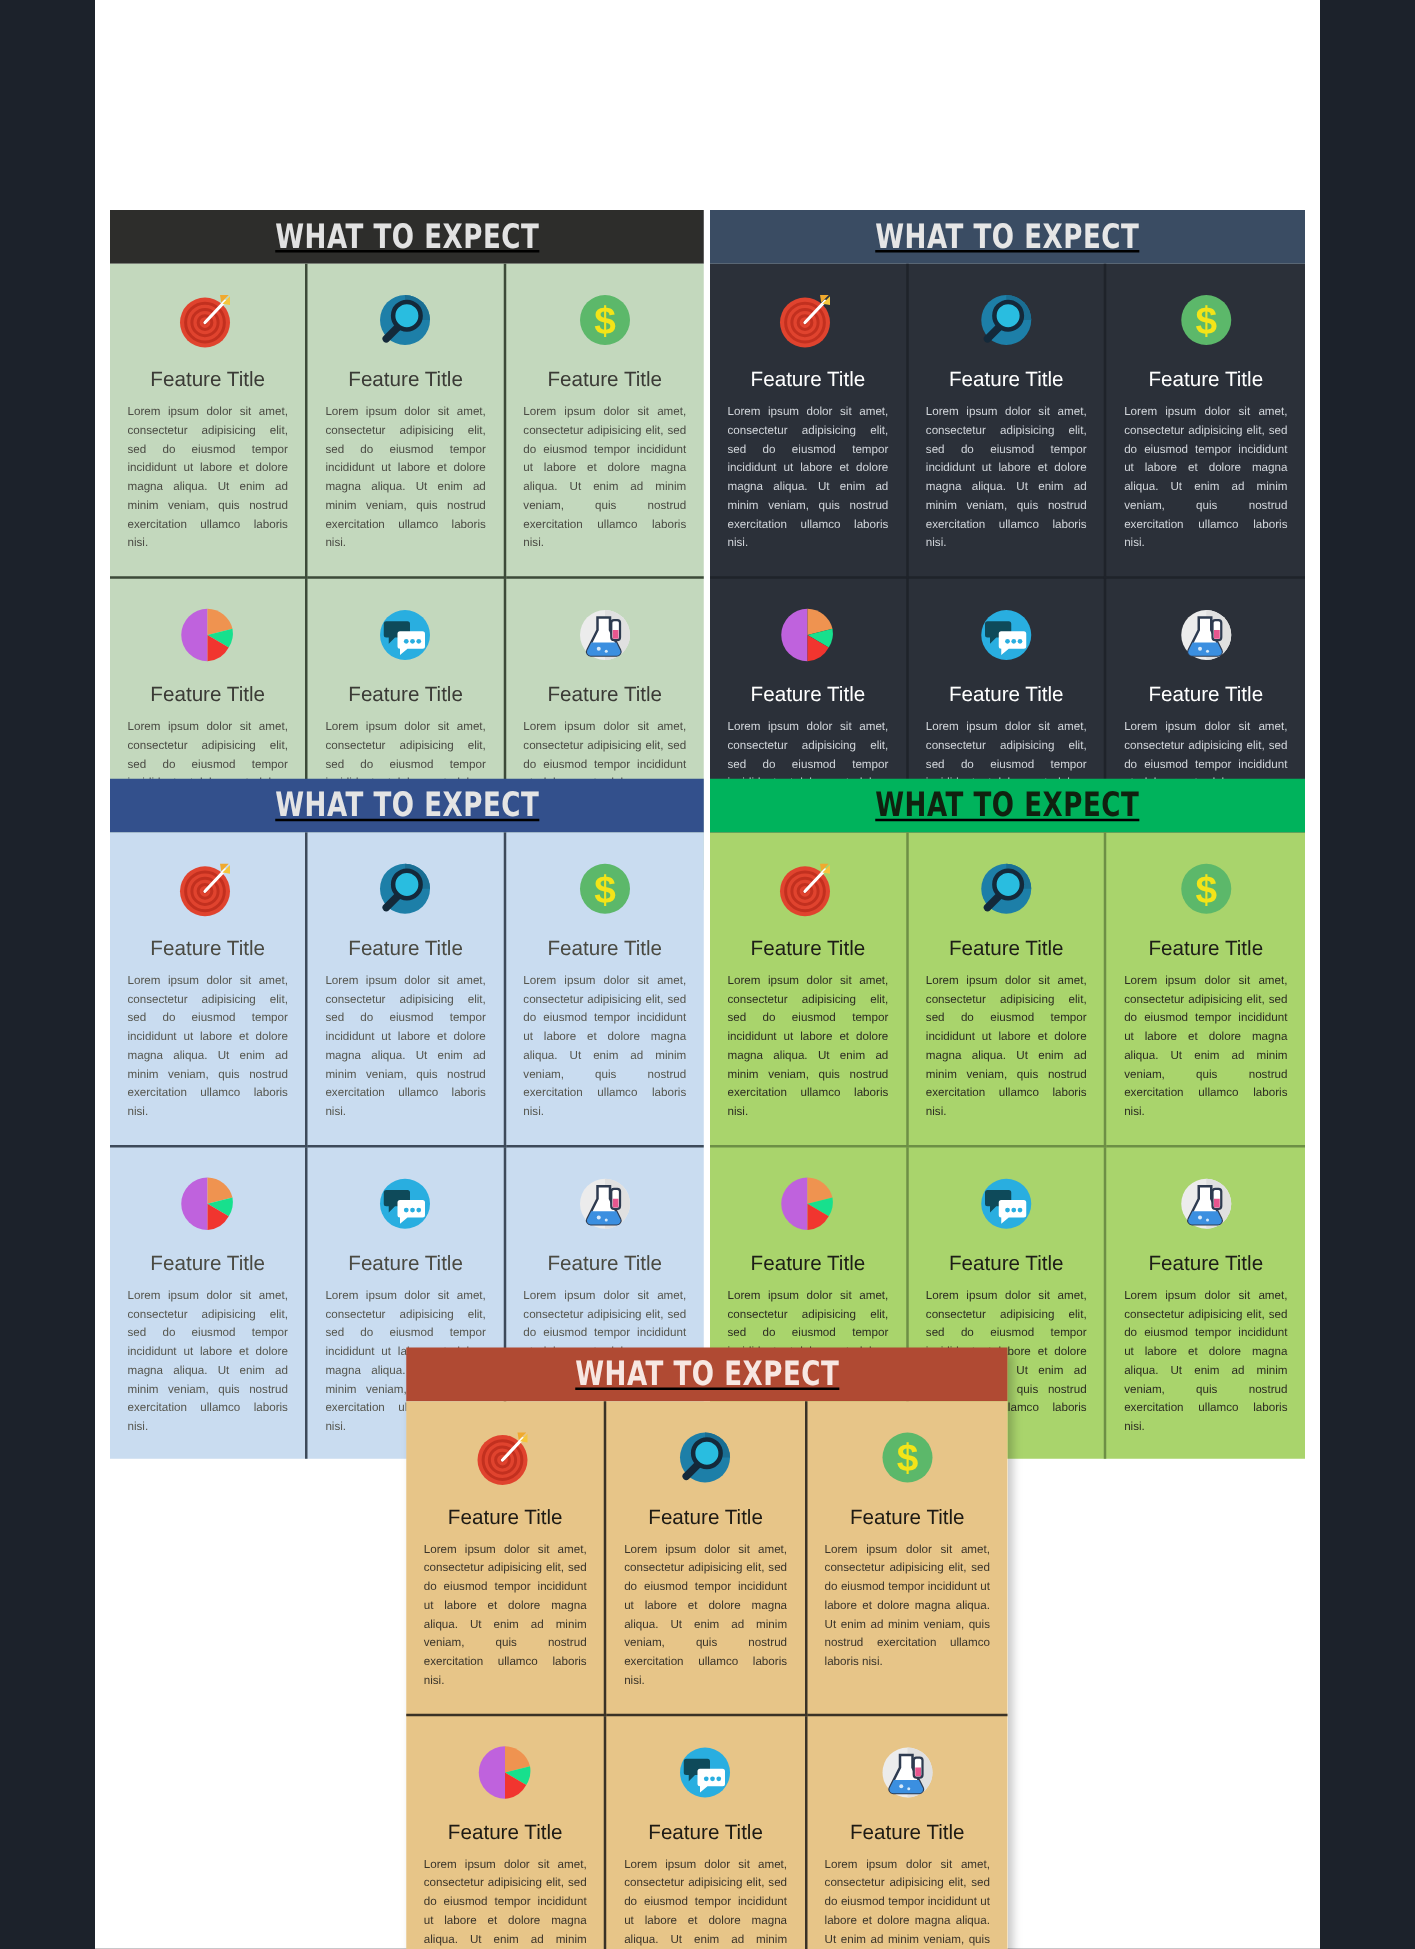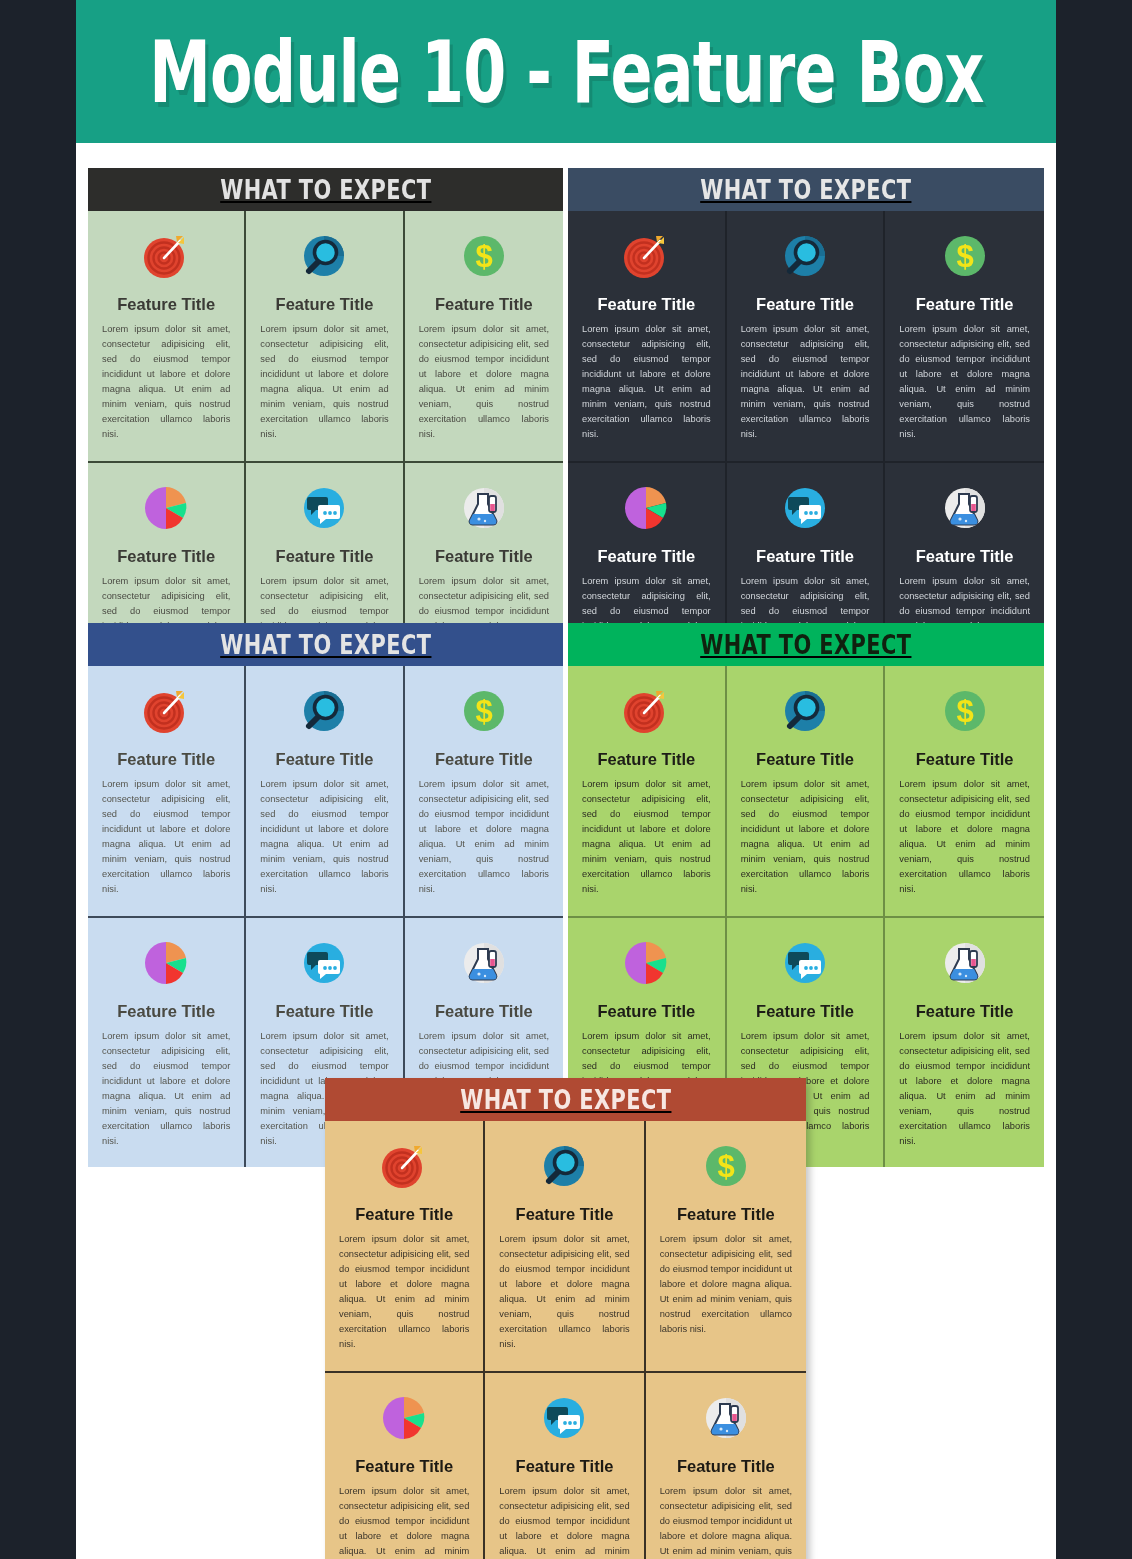--- a/index.html
+++ b/index.html
@@ -114,9 +114,6 @@
 
 <div class="page">
 
-  <div class="banner">
-    <div class="banner-title">Module 10 - Feature Box</div>
-  </div>
 
   <div class="panel t-mint" style="left:12px; top:168px; width:475px;">
     <div class="panel-header">

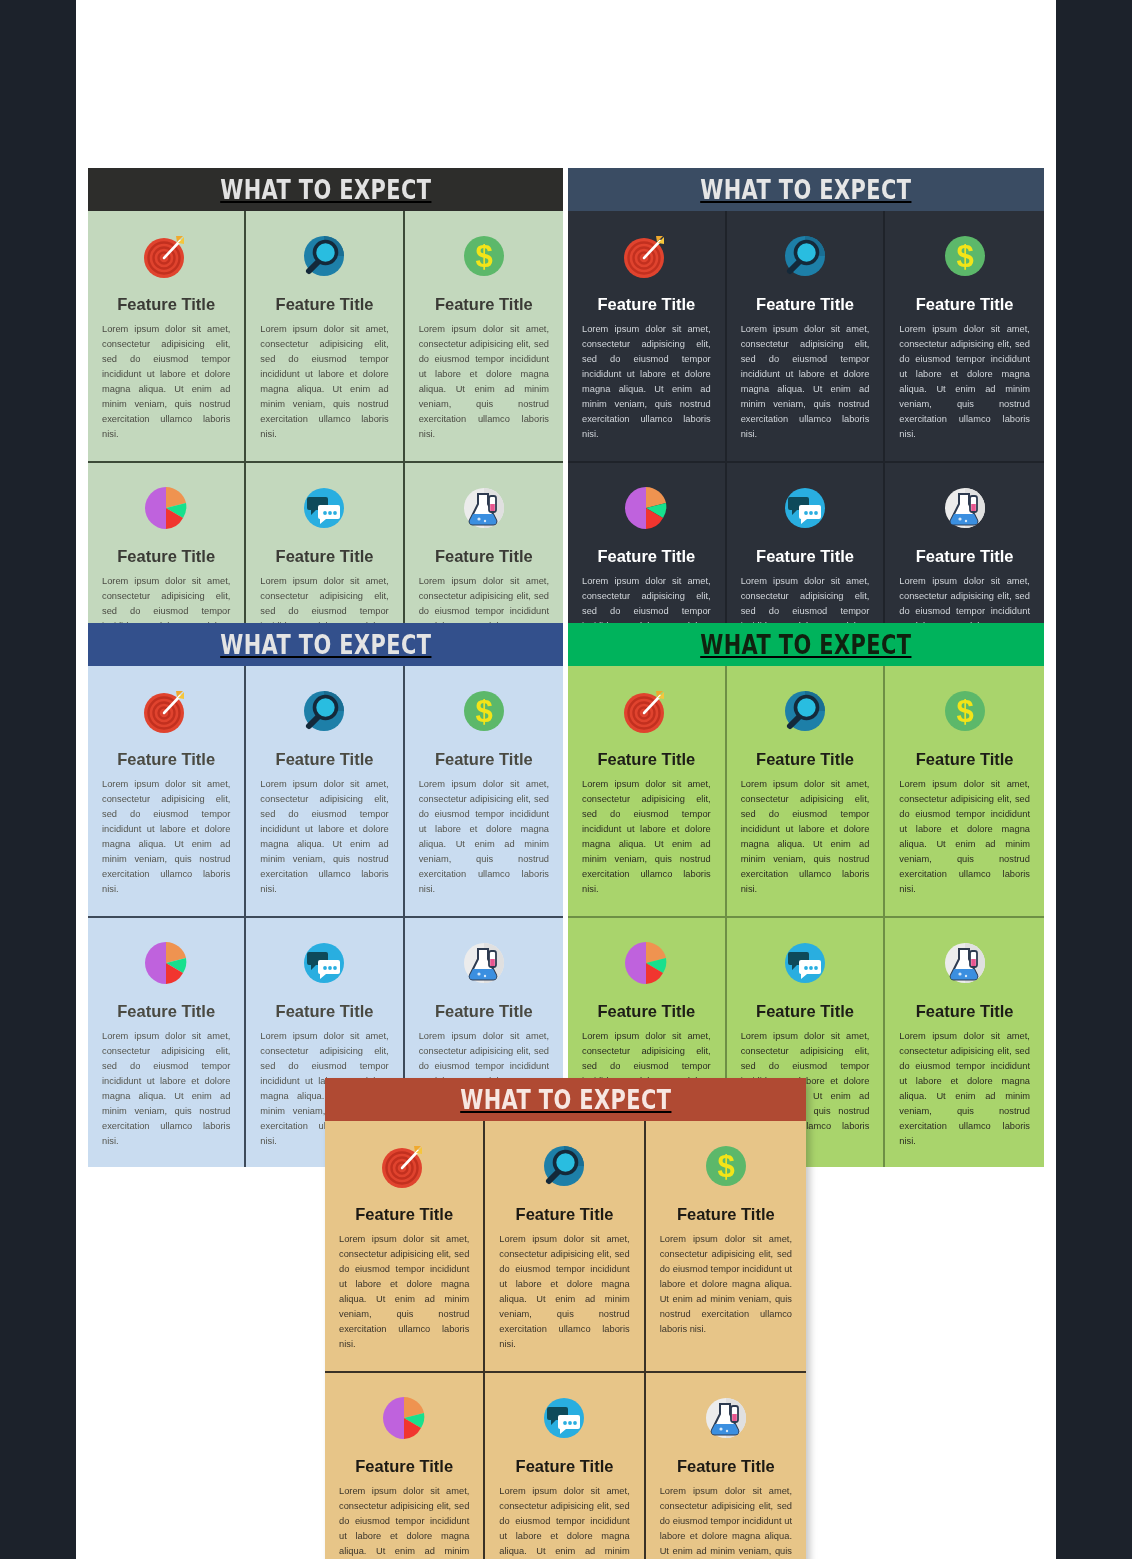--- a/index.html
+++ b/index.html
@@ -57,7 +57,7 @@
     margin-bottom:10px;
   }
   .cell-title {
-    font-size:16.5px; font-weight:bold; line-height:1.1;
+    font-size:16.5px; font-weight:normal; line-height:1.1;
     margin-bottom:9px; text-align:center; white-space:nowrap;
   }
   .cell-body {

